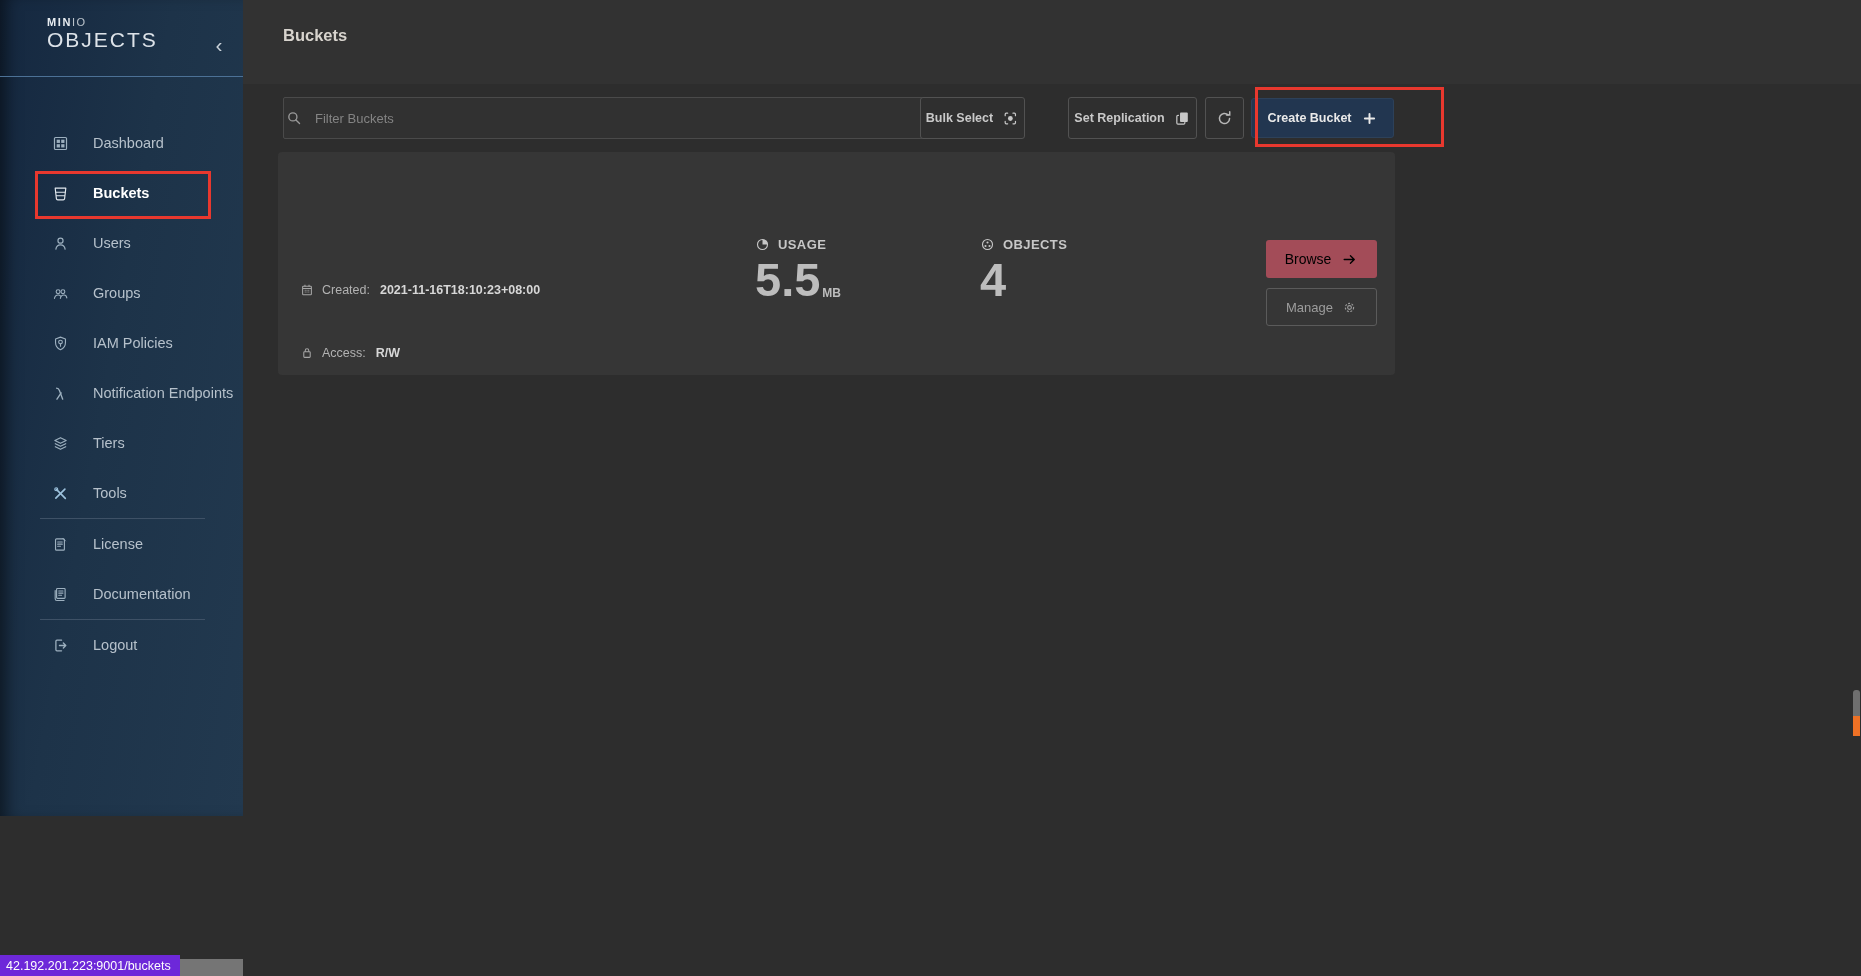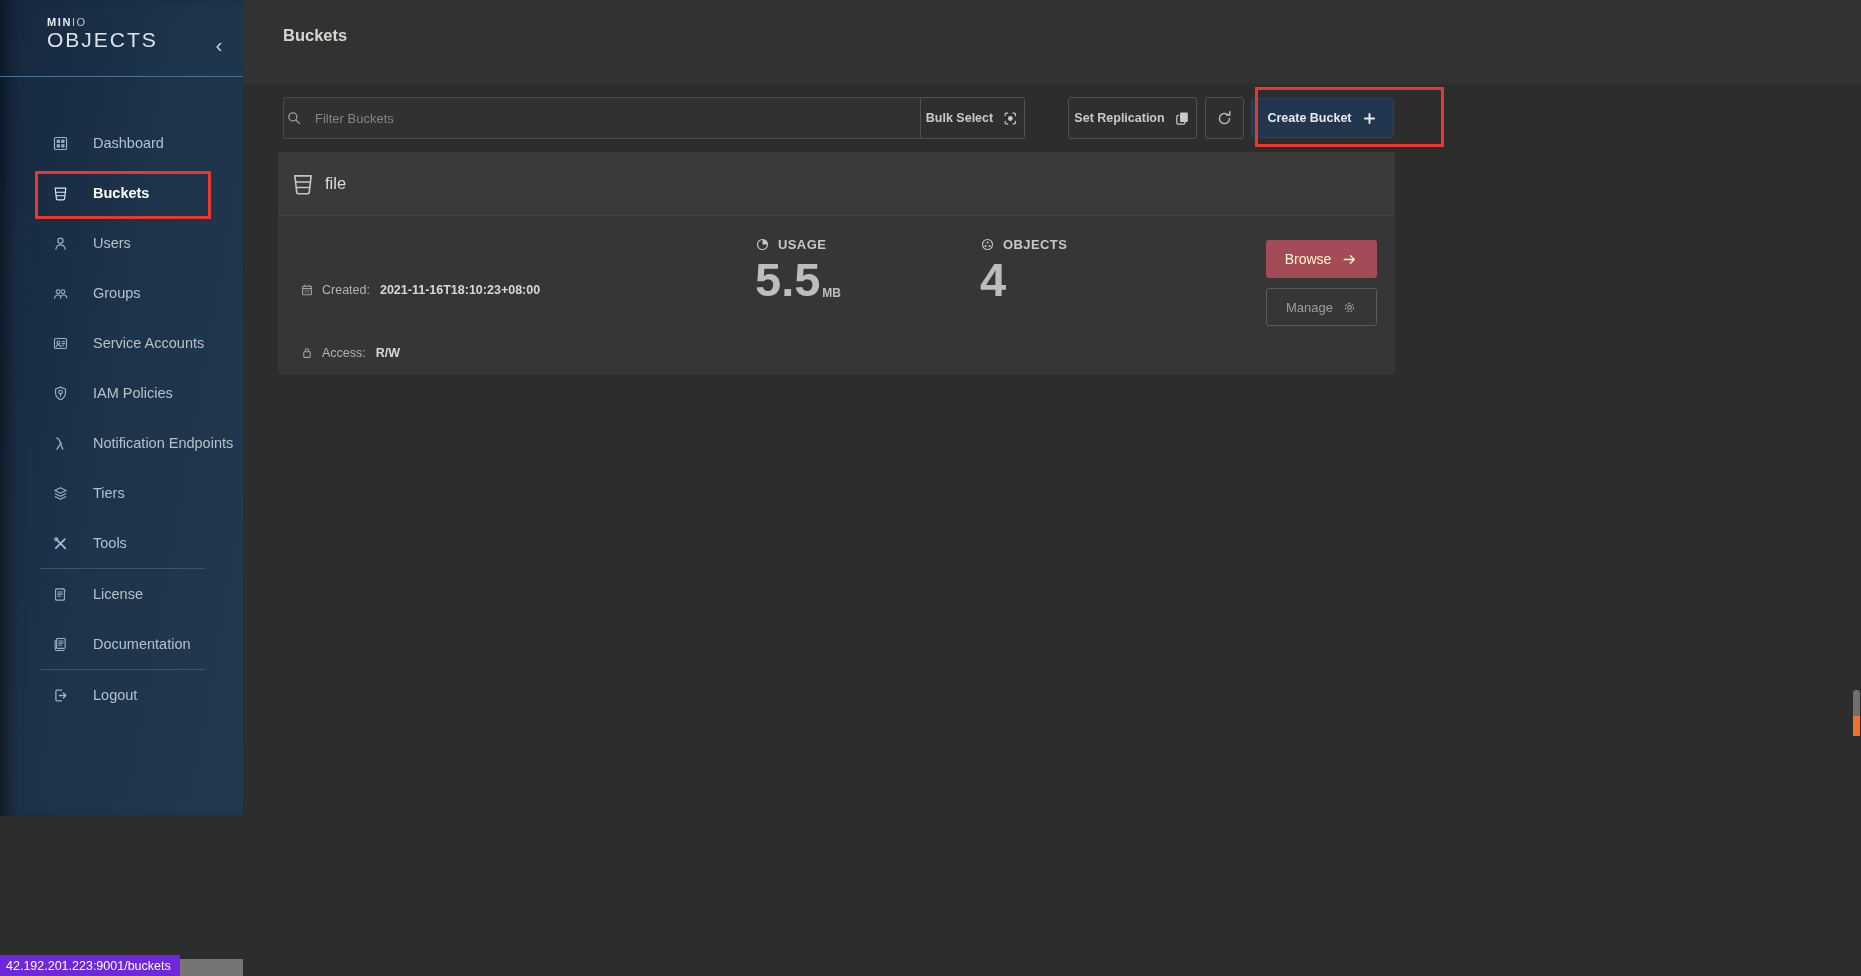--- a/index.html
+++ b/index.html
@@ -310,15 +310,6 @@
     <div class="annotation-box2"></div>
 
     <div class="bucket-card">
-      <div class="card-header">
-        <span class="bucket-glyph">
-          <svg viewBox="0 0 24 24" fill="none" stroke="currentColor" stroke-width="1.5" stroke-linejoin="round">
-              <path d="M4.5 4.5h15l-1.7 14.7a2 2 0 0 1-2 1.8H8.2a2 2 0 0 1-2-1.8z"></path>
-              <path d="M5.1 10.2h13.8M5.7 15.2h12.6"></path>
-            </svg>
-        </span>
-        <span class="bucket-name">file</span>
-      </div>
 
       <div class="info">
         <div class="info-row">

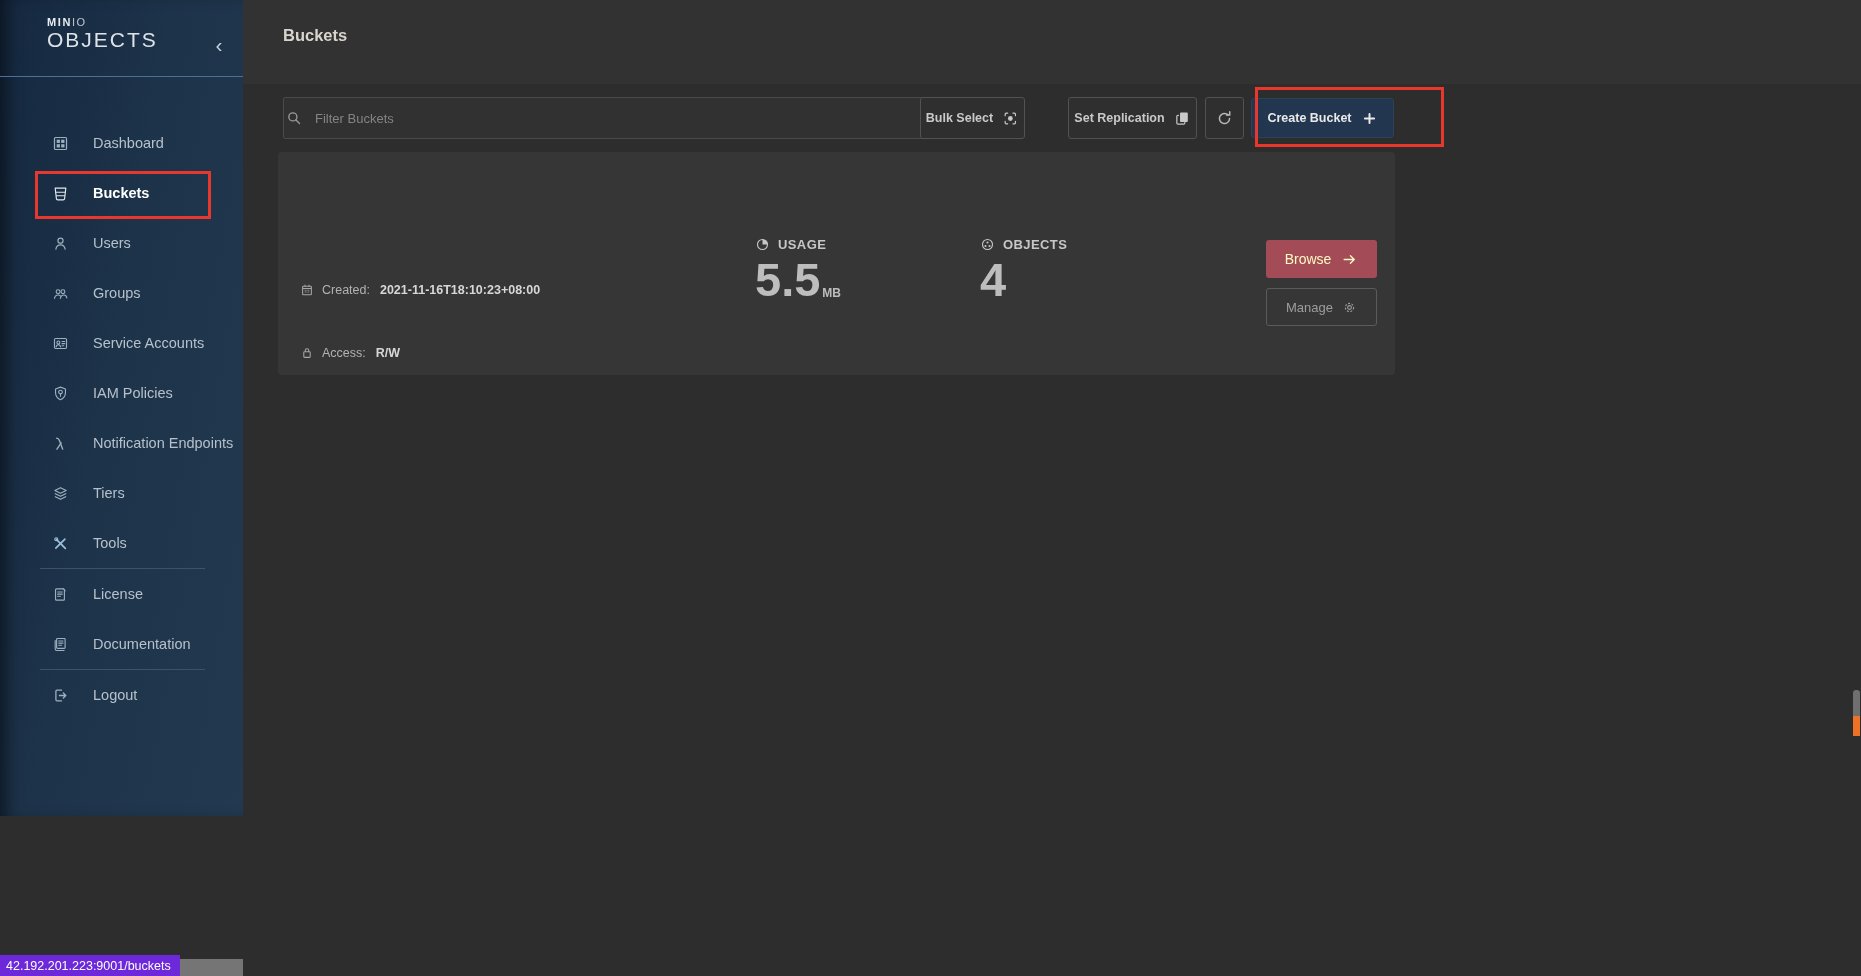--- a/index.html
+++ b/index.html
@@ -105,7 +105,7 @@
   .browse-btn{
     position:absolute; left:988px; top:88px; width:111px; height:38px; box-sizing:border-box;
     background:var(--c-browse_red); border:none; border-radius:3px;
-    color:#fef9c3; font-size:14px; display:flex; align-items:center; justify-content:center; gap:10px; cursor:pointer;
+    color:#000000; font-size:14px; display:flex; align-items:center; justify-content:center; gap:10px; cursor:pointer;
     font-family:"Liberation Sans", sans-serif;
   }
   .browse-btn svg{width:17px; height:17px;}

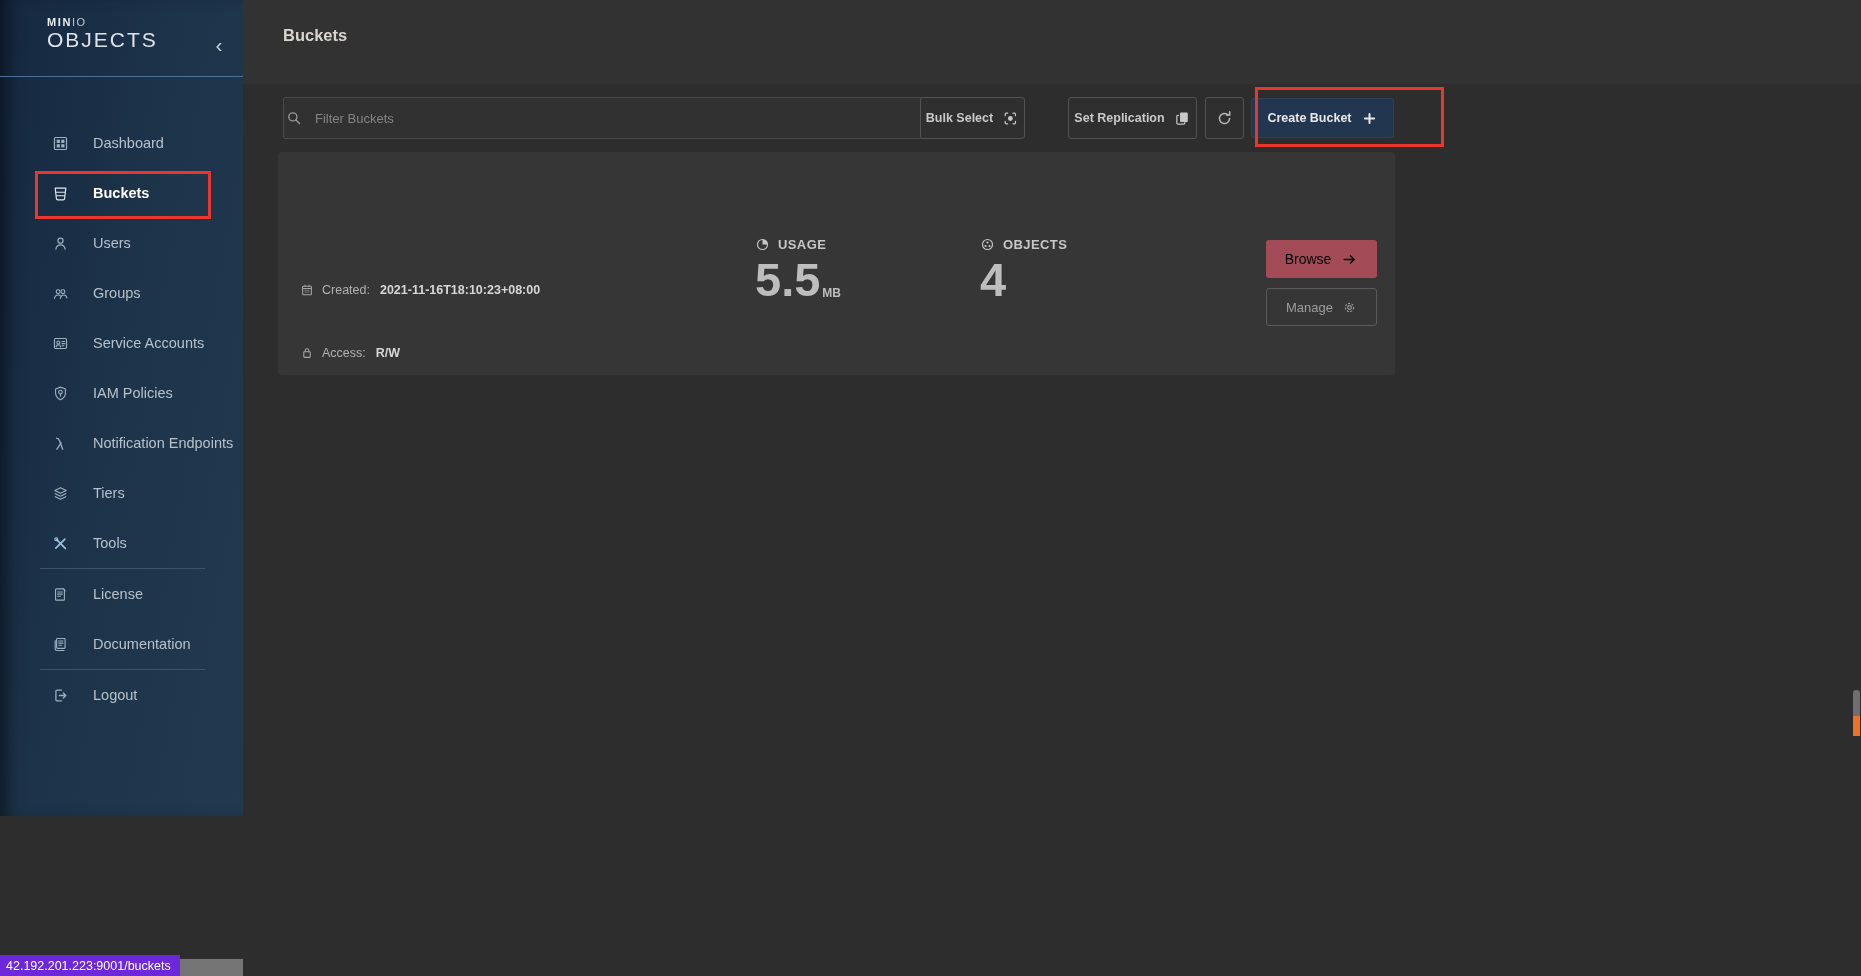--- a/index.html
+++ b/index.html
@@ -183,17 +183,6 @@
         </div>
         <div class="side-item">
           <span class="side-icon">
-            <svg viewBox="0 0 24 24" fill="none" stroke="currentColor" stroke-width="1.6" stroke-linecap="round">
-              <rect x="3.5" y="5" width="17" height="14" rx="1.6"></rect>
-              <circle cx="9" cy="10.6" r="2.1"></circle>
-              <path d="M5.8 16.7c.4-2.2 1.7-3.2 3.2-3.2s2.8 1 3.2 3.2"></path>
-              <path d="M14.2 9.2h3.8M14.2 12.2h3.8M14.2 15.2h2.4"></path>
-            </svg>
-          </span>
-          <span class="side-label">Service Accounts</span>
-        </div>
-        <div class="side-item">
-          <span class="side-icon">
             <svg viewBox="0 0 24 24" fill="none" stroke="currentColor" stroke-width="1.6" stroke-linejoin="round">
               <path d="M12 3l7 2.6v5c0 5-3 8.6-7 10.1-4-1.5-7-5.1-7-10.1v-5z"></path>
               <circle cx="12" cy="10" r="2.6"></circle>

